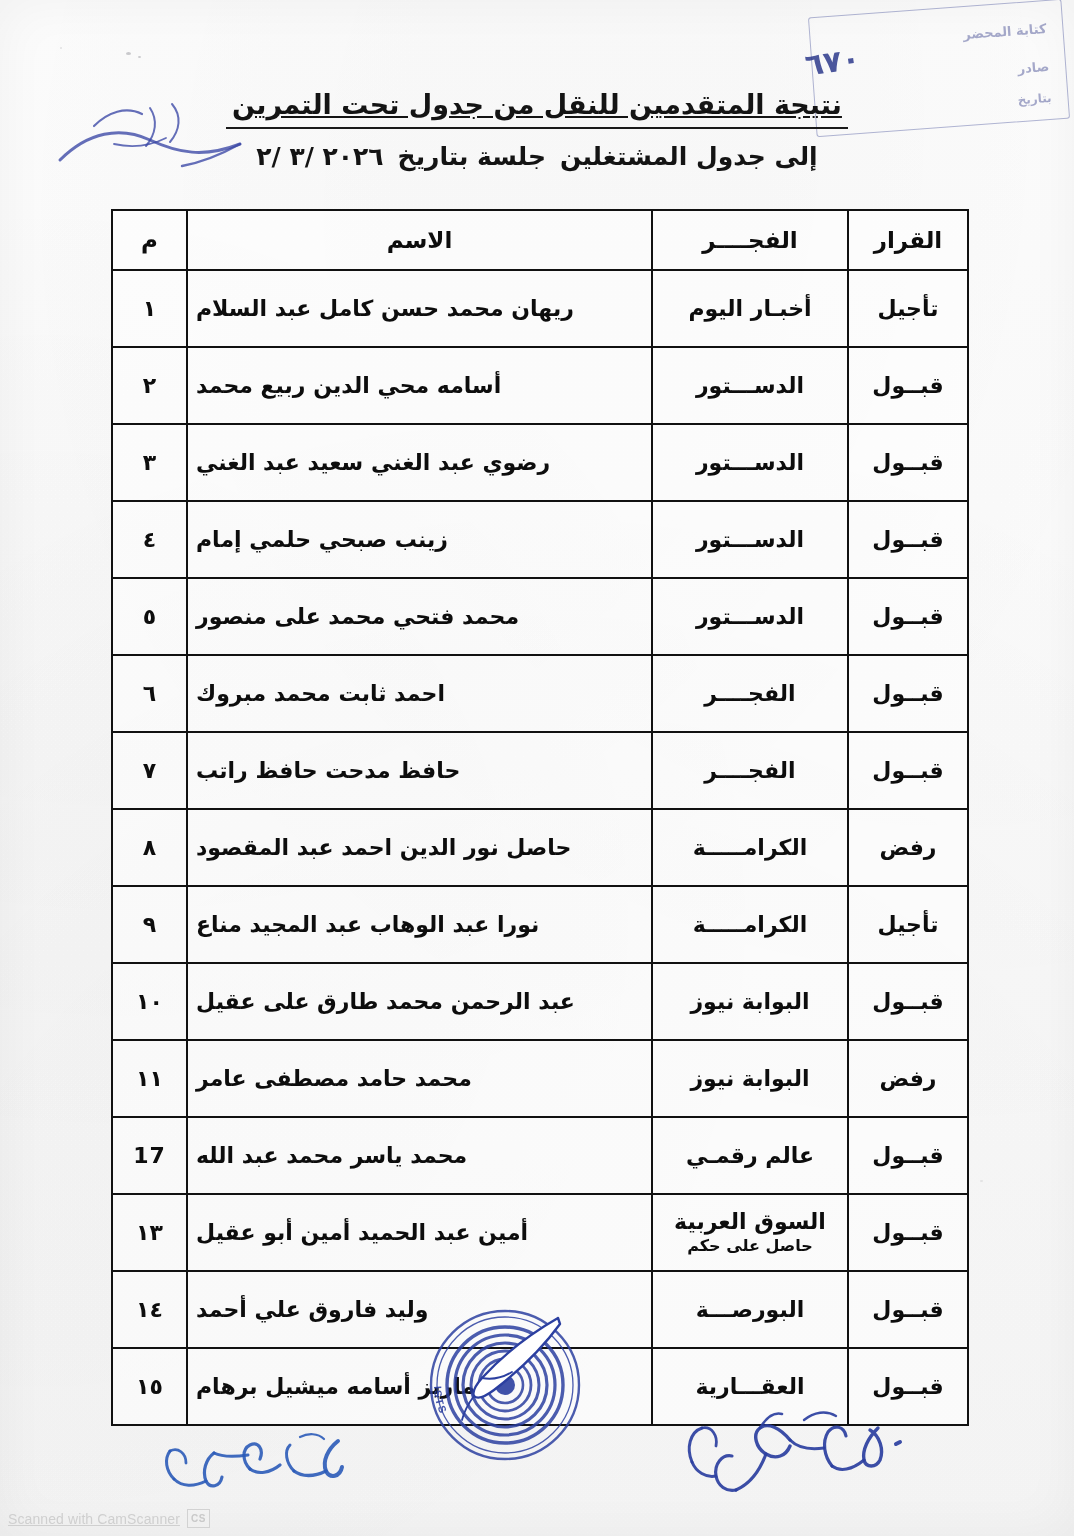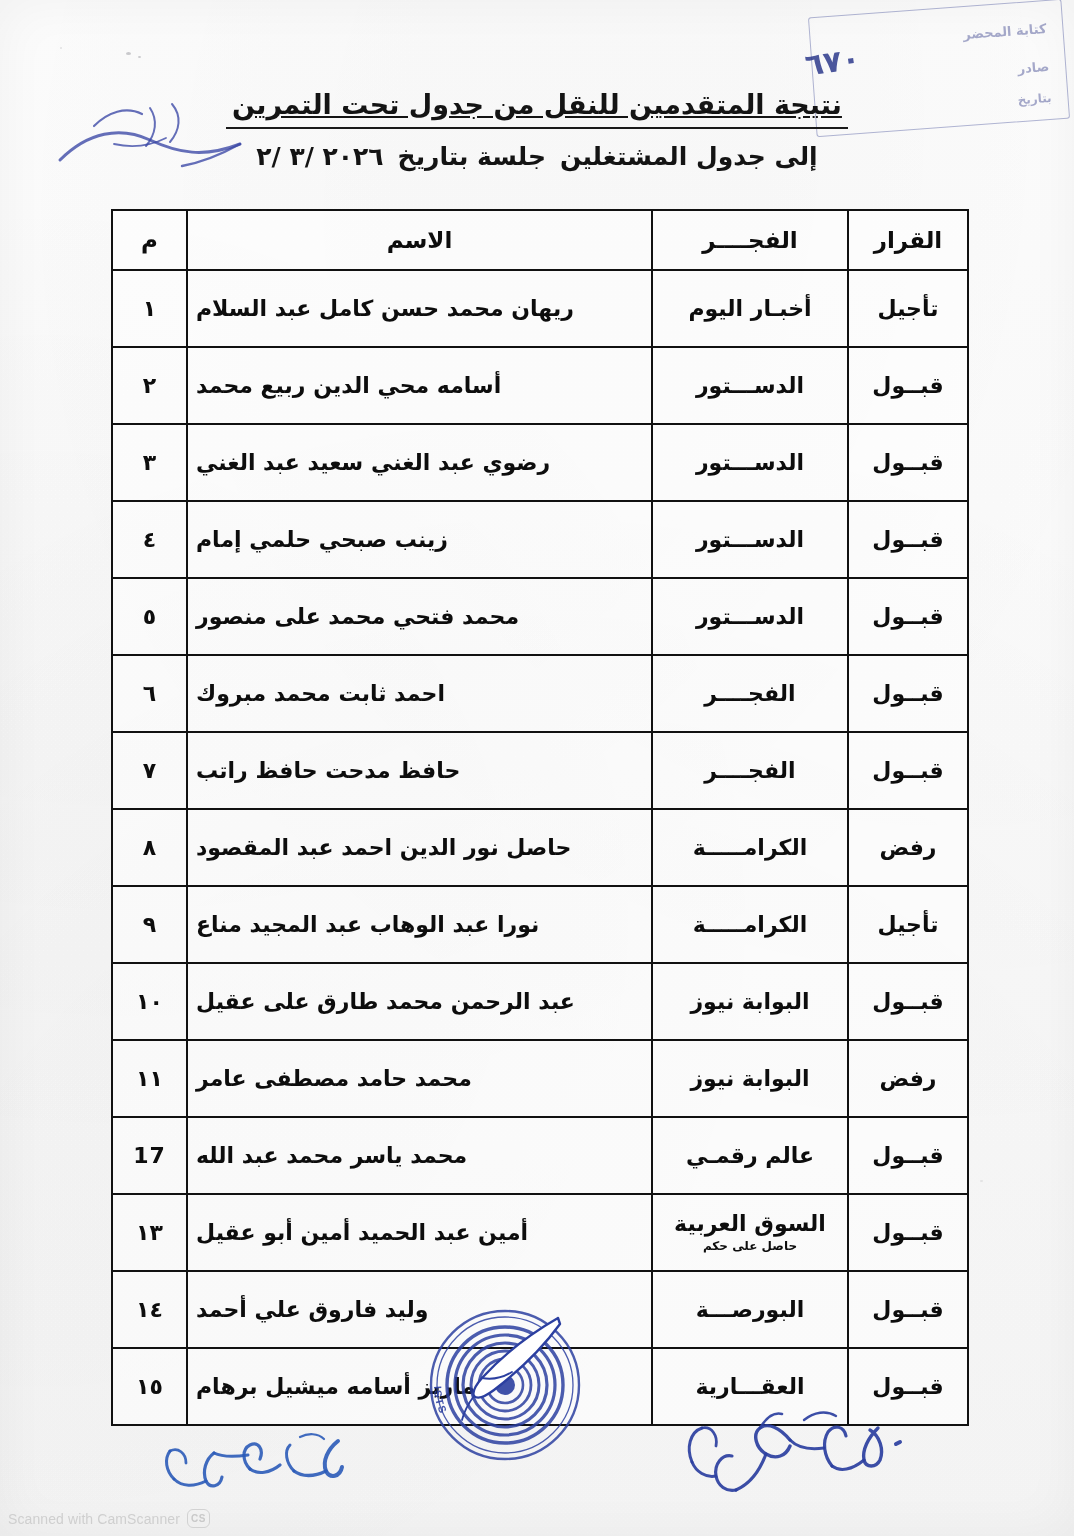--- a/index.html
+++ b/index.html
@@ -134,7 +134,7 @@
   td.cell-paper .paper-main { display: block; }
   td.cell-paper .paper-note {
     display: block;
-    font-size: 12px;
+    font-size: 16px;
     margin-top: 2px;
     letter-spacing: 0;
   }

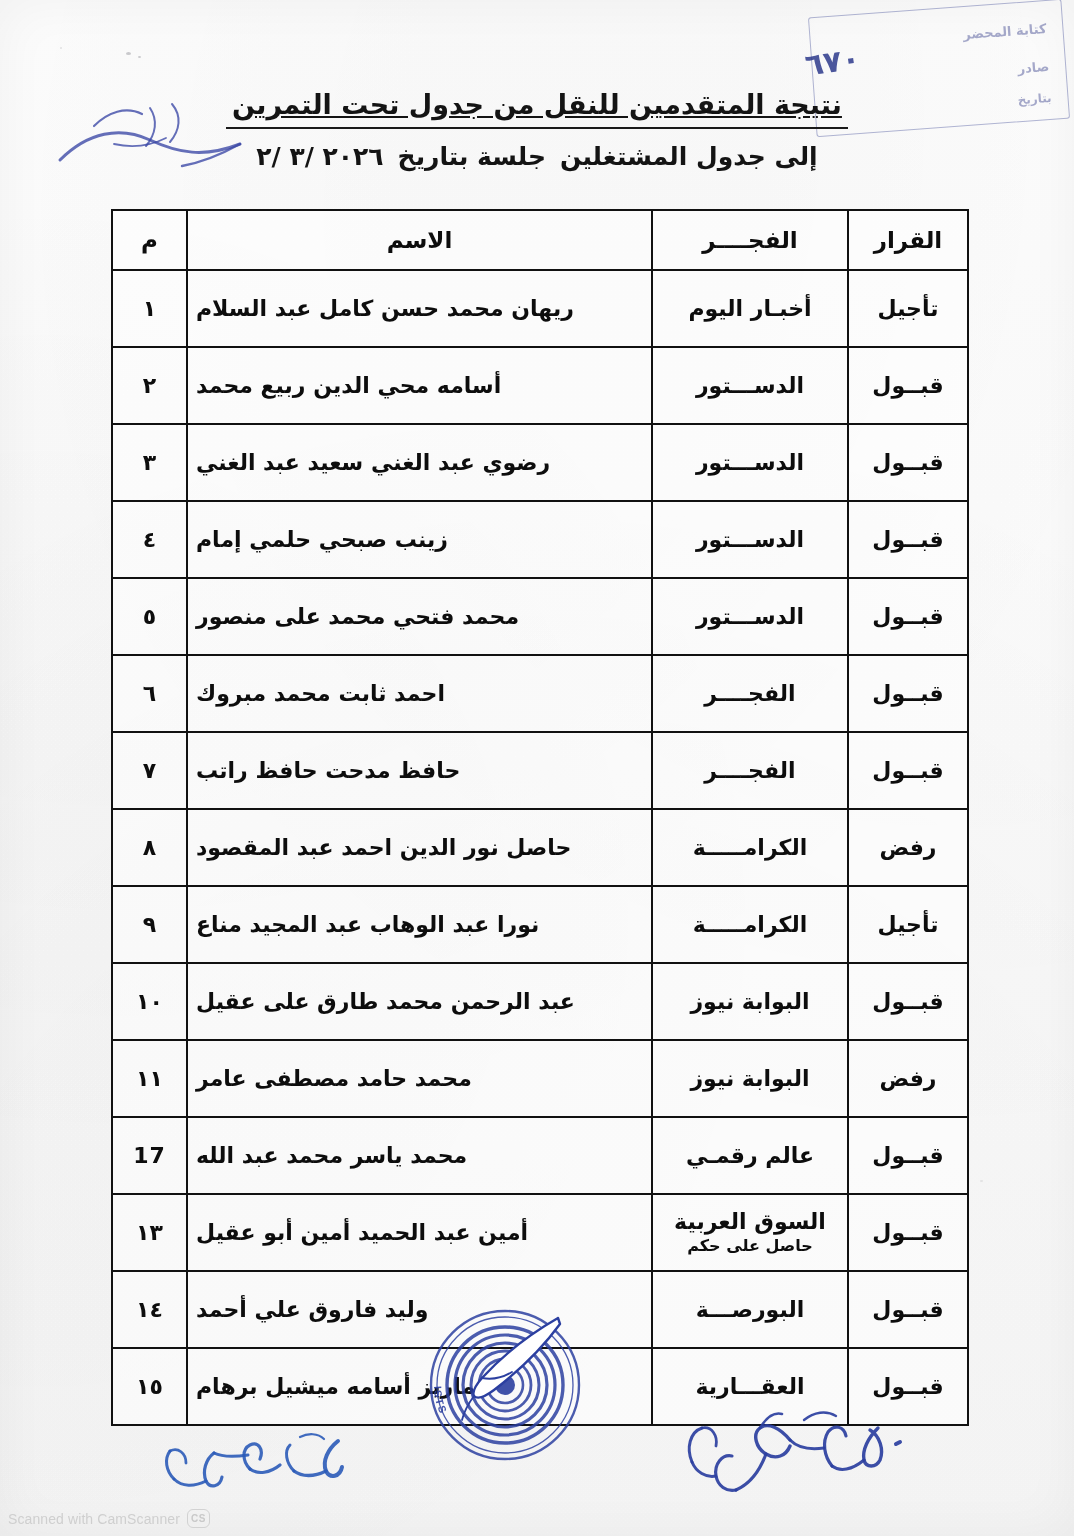--- a/index.html
+++ b/index.html
@@ -262,6 +262,7 @@
     font-family: "Liberation Sans", sans-serif;
     letter-spacing: 0.1px;
     direction: ltr;
+    text-decoration: underline;
   }
 </style>
 </head>

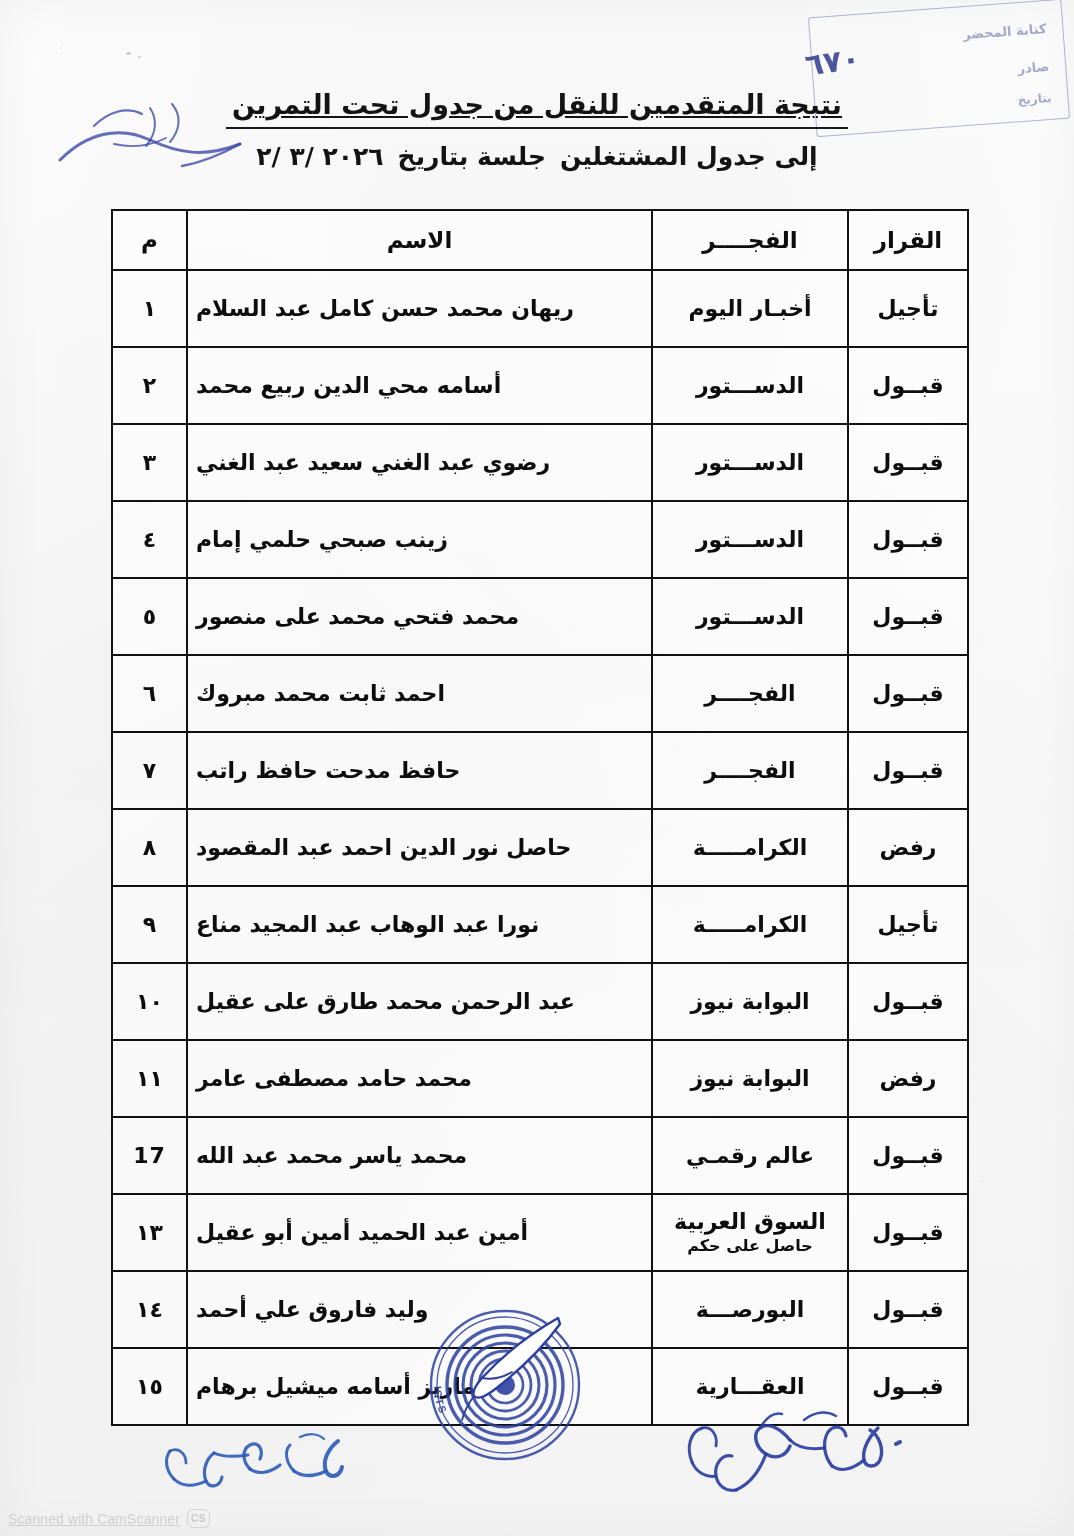--- a/index.html
+++ b/index.html
@@ -249,7 +249,7 @@
     width: 21px;
     height: 17px;
     border: 1.4px solid #d2d2d2;
-    border-radius: 6px;
+    border-radius: 0;
     color: #c9c9c9;
     font-size: 10px;
     font-weight: bold;

